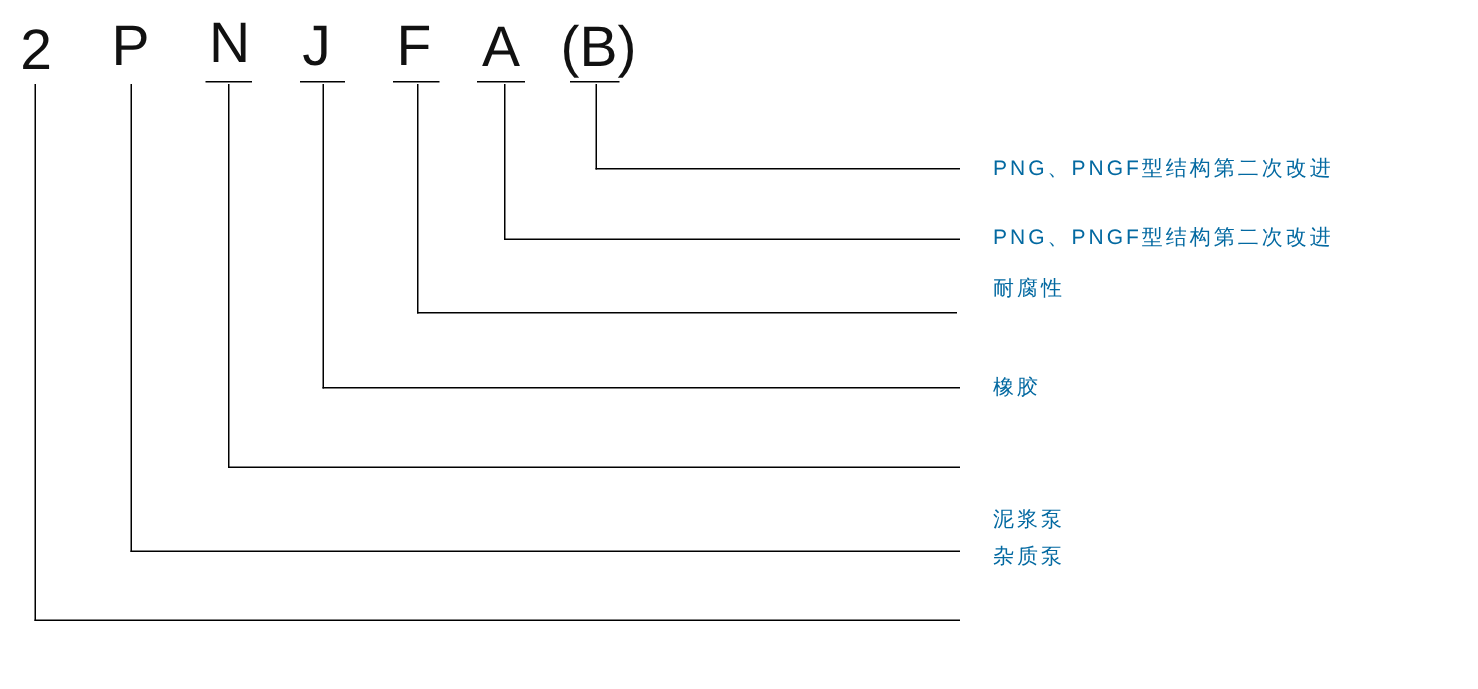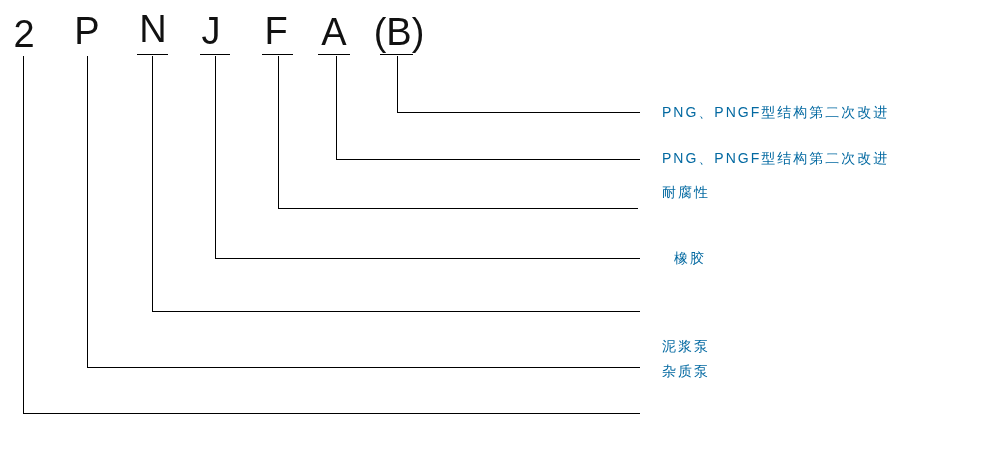--- a/index.html
+++ b/index.html
@@ -88,7 +88,7 @@
   <div class="leader-label" style="top:112px;">PNG、PNGF型结构第二次改进</div>
   <div class="leader-label" style="top:158px;">PNG、PNGF型结构第二次改进</div>
   <div class="leader-label" style="top:192px;">耐腐性</div>
-  <div class="leader-label" style="top:258px;margin-left:12px;">橡胶</div>
+  <div class="leader-label" style="top:258px;">橡胶</div>
   <div class="leader-label" style="top:310px;margin-top:36px;">泥浆泵</div>
   <div class="leader-label" style="top:371px;">杂质泵</div>
 

